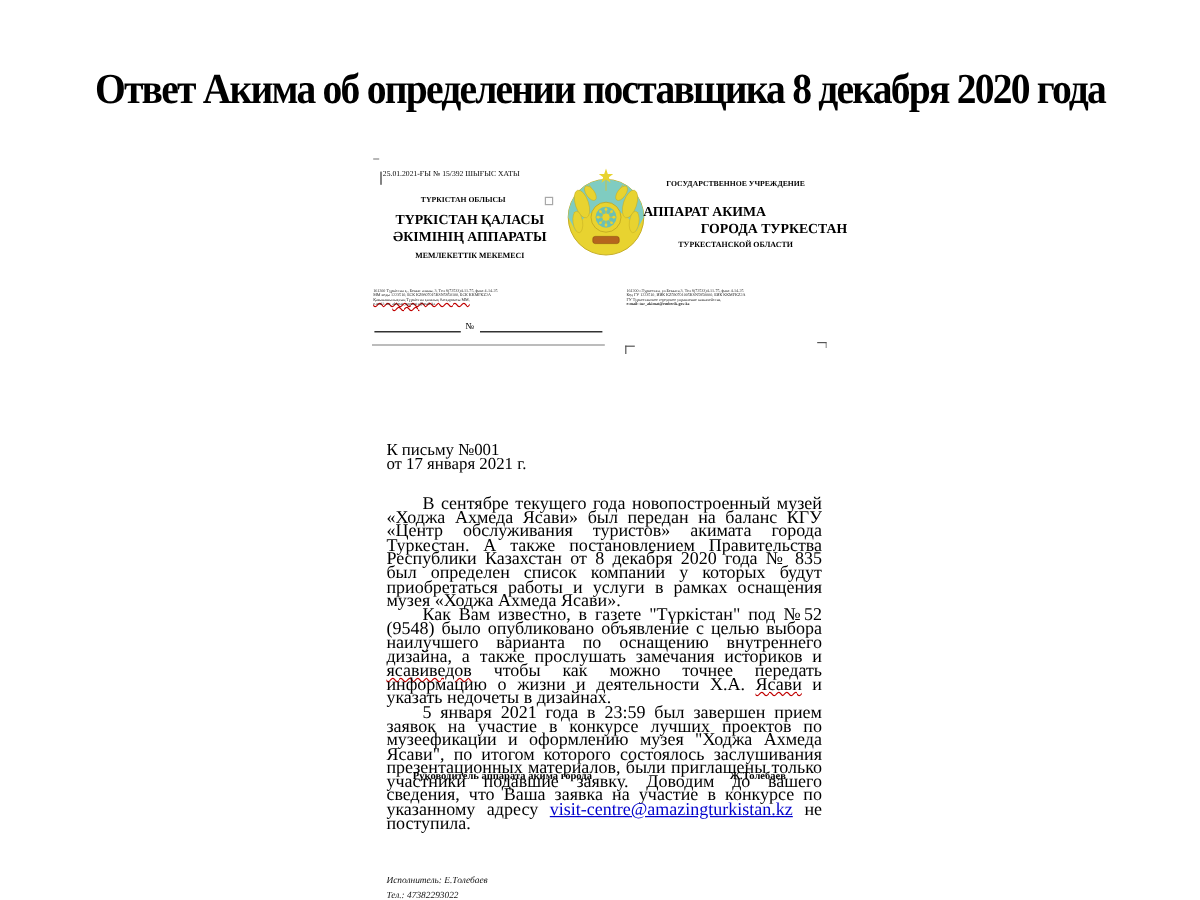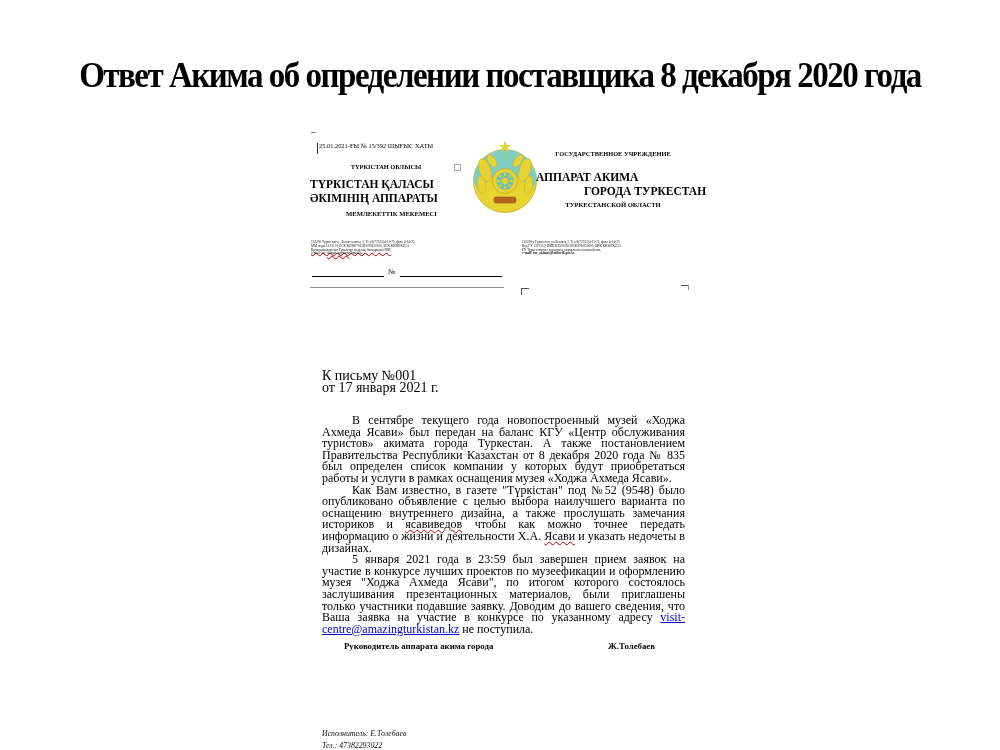--- a/index.html
+++ b/index.html
@@ -24,7 +24,7 @@
 
   .stamp{left:9px;top:14px;width:122px;font-size:6.4px;line-height:8px;}
   .region-left{left:6px;top:35px;width:140px;text-align:center;font-weight:bold;font-size:6.4px;}
-  .org-left{left:0;top:49px;width:163px;text-align:left;font-weight:bold;font-size:11.5px;line-height:14px;}
+  .org-left{left:0;top:49px;width:163px;text-align:center;font-weight:bold;font-size:11.5px;line-height:14px;}
   .type-left{left:0;top:82px;width:163px;text-align:center;font-weight:bold;font-size:6.6px;}
 
   .anchor-box{left:144px;top:36px;width:5px;height:5px;border:1px solid #a8a8a8;background:#fdfdfd;}

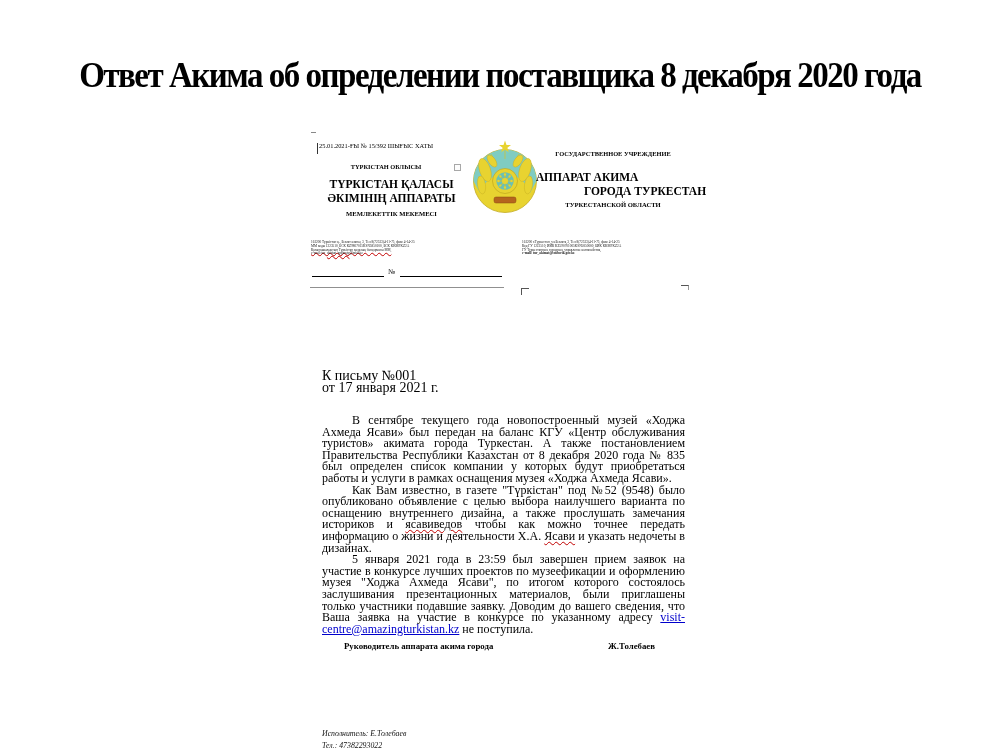--- a/index.html
+++ b/index.html
@@ -58,7 +58,7 @@
 
   .body-text{
     left:12px;top:287px;width:363px;
-    font-size:12px;line-height:11.6px;text-align:justify;
+    font-size:15px;line-height:11.6px;text-align:justify;
   }
   .body-text p{margin:0;text-indent:30px;}
   .lnk{color:#0000cc;text-decoration:underline;cursor:pointer;}

